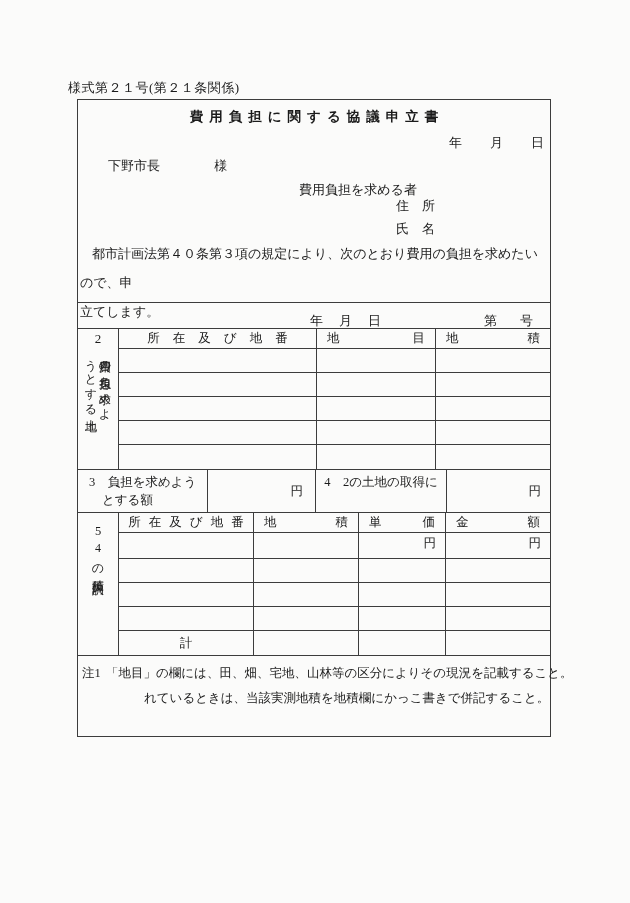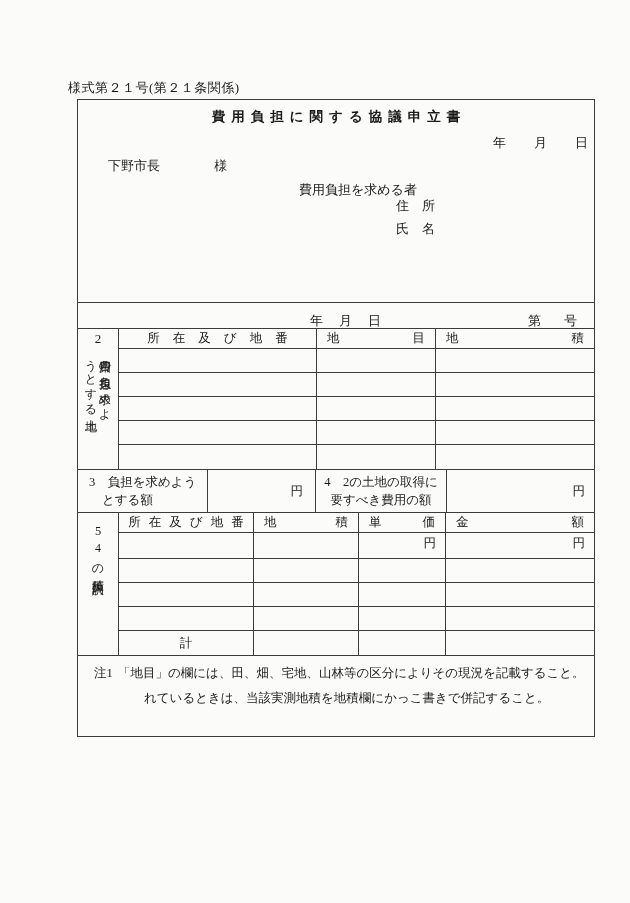--- a/index.html
+++ b/index.html
@@ -17,7 +17,7 @@
   }
   .sheet{
     position:absolute;left:77px;top:99px;
-    width:518px;height:638px;
+    width:474px;height:638px;
     border:1px solid #3c3c3c;
     background:transparent;
     box-sizing:border-box;

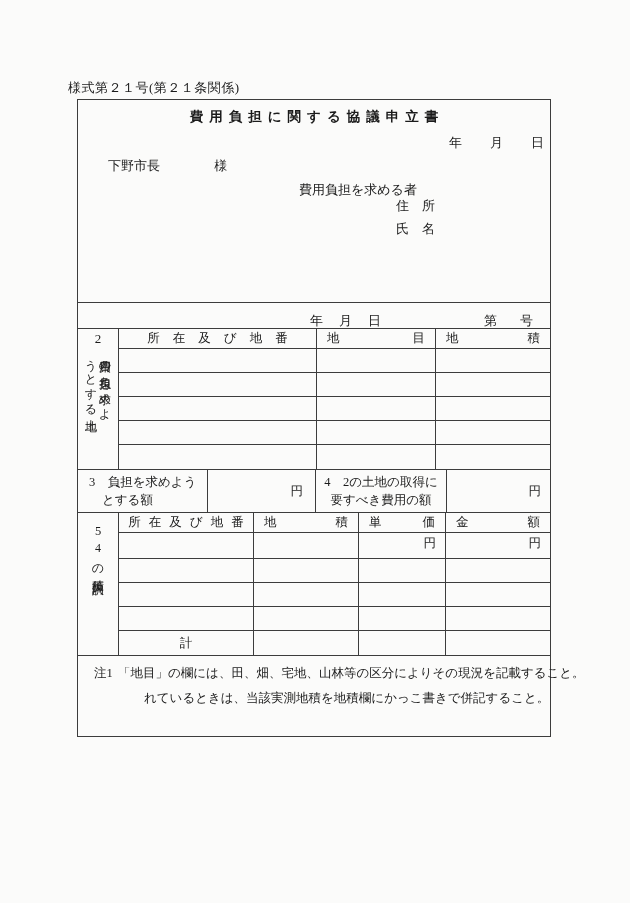--- a/index.html
+++ b/index.html
@@ -111,6 +111,10 @@
     <div class="applicant-heading">費用負担を求める者</div>
     <div class="addr-label">住　所</div>
     <div class="name-label">氏　名</div>
+    <div class="para">
+      <div class="l1">都市計画法第４０条第３項の規定により、次のとおり費用の負担を求めたいので、申</div>
+      <div class="l2">立てします。</div>
+    </div>
   </div>
 
   <div class="row1 bt">

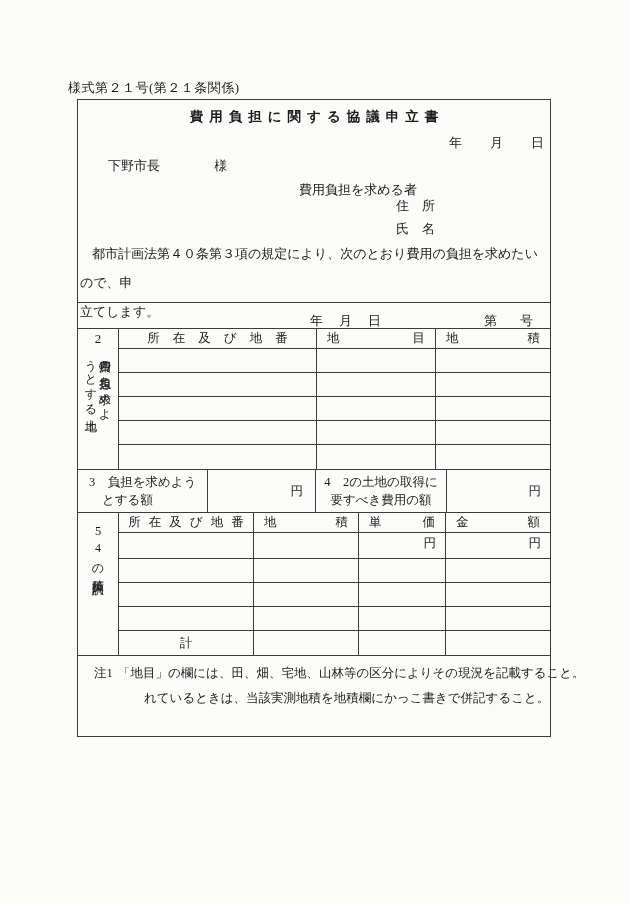--- a/index.html
+++ b/index.html
@@ -181,7 +181,6 @@
     </div>
     <div class="cell br s34-label s34-c">
       <div>4　2の土地の取得に</div>
-      <div>要すべき費用の額</div>
     </div>
     <div class="cell yen-cell yen">
       <span>円</span>

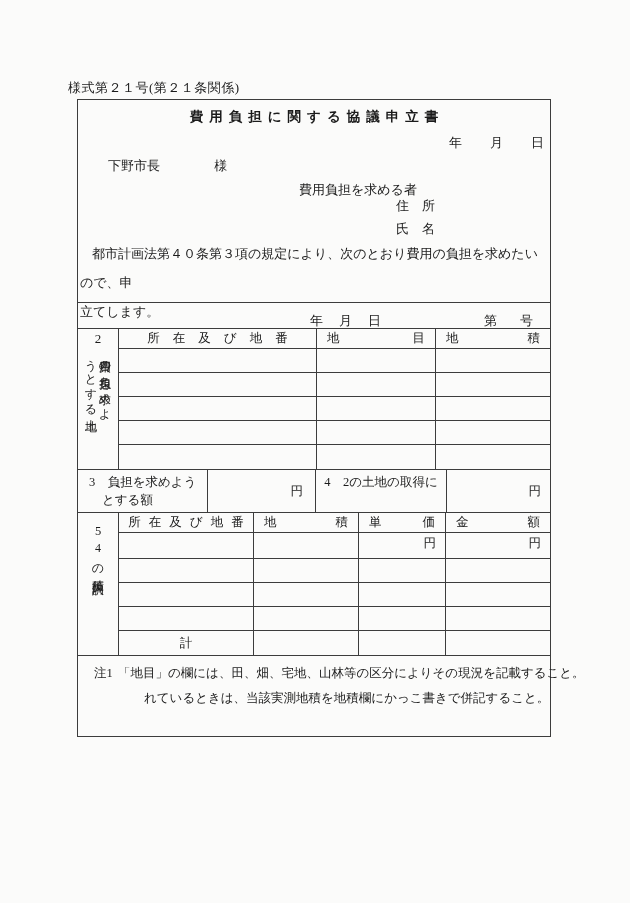--- a/index.html
+++ b/index.html
@@ -84,7 +84,7 @@
   
   .notes{height:78px;padding-top:5px;line-height:25px;font-size:12.5px;}
   .note-line{padding-left:4px;white-space:nowrap;}
-  .note-num{display:inline-block;width:24px;margin-left:12px;}
+  .note-num{display:inline-block;width:24px;}
   .note-num.n2{text-align:right;}
   .note-cont{padding-left:66px;}
   .yen{padding-right:9px;}

